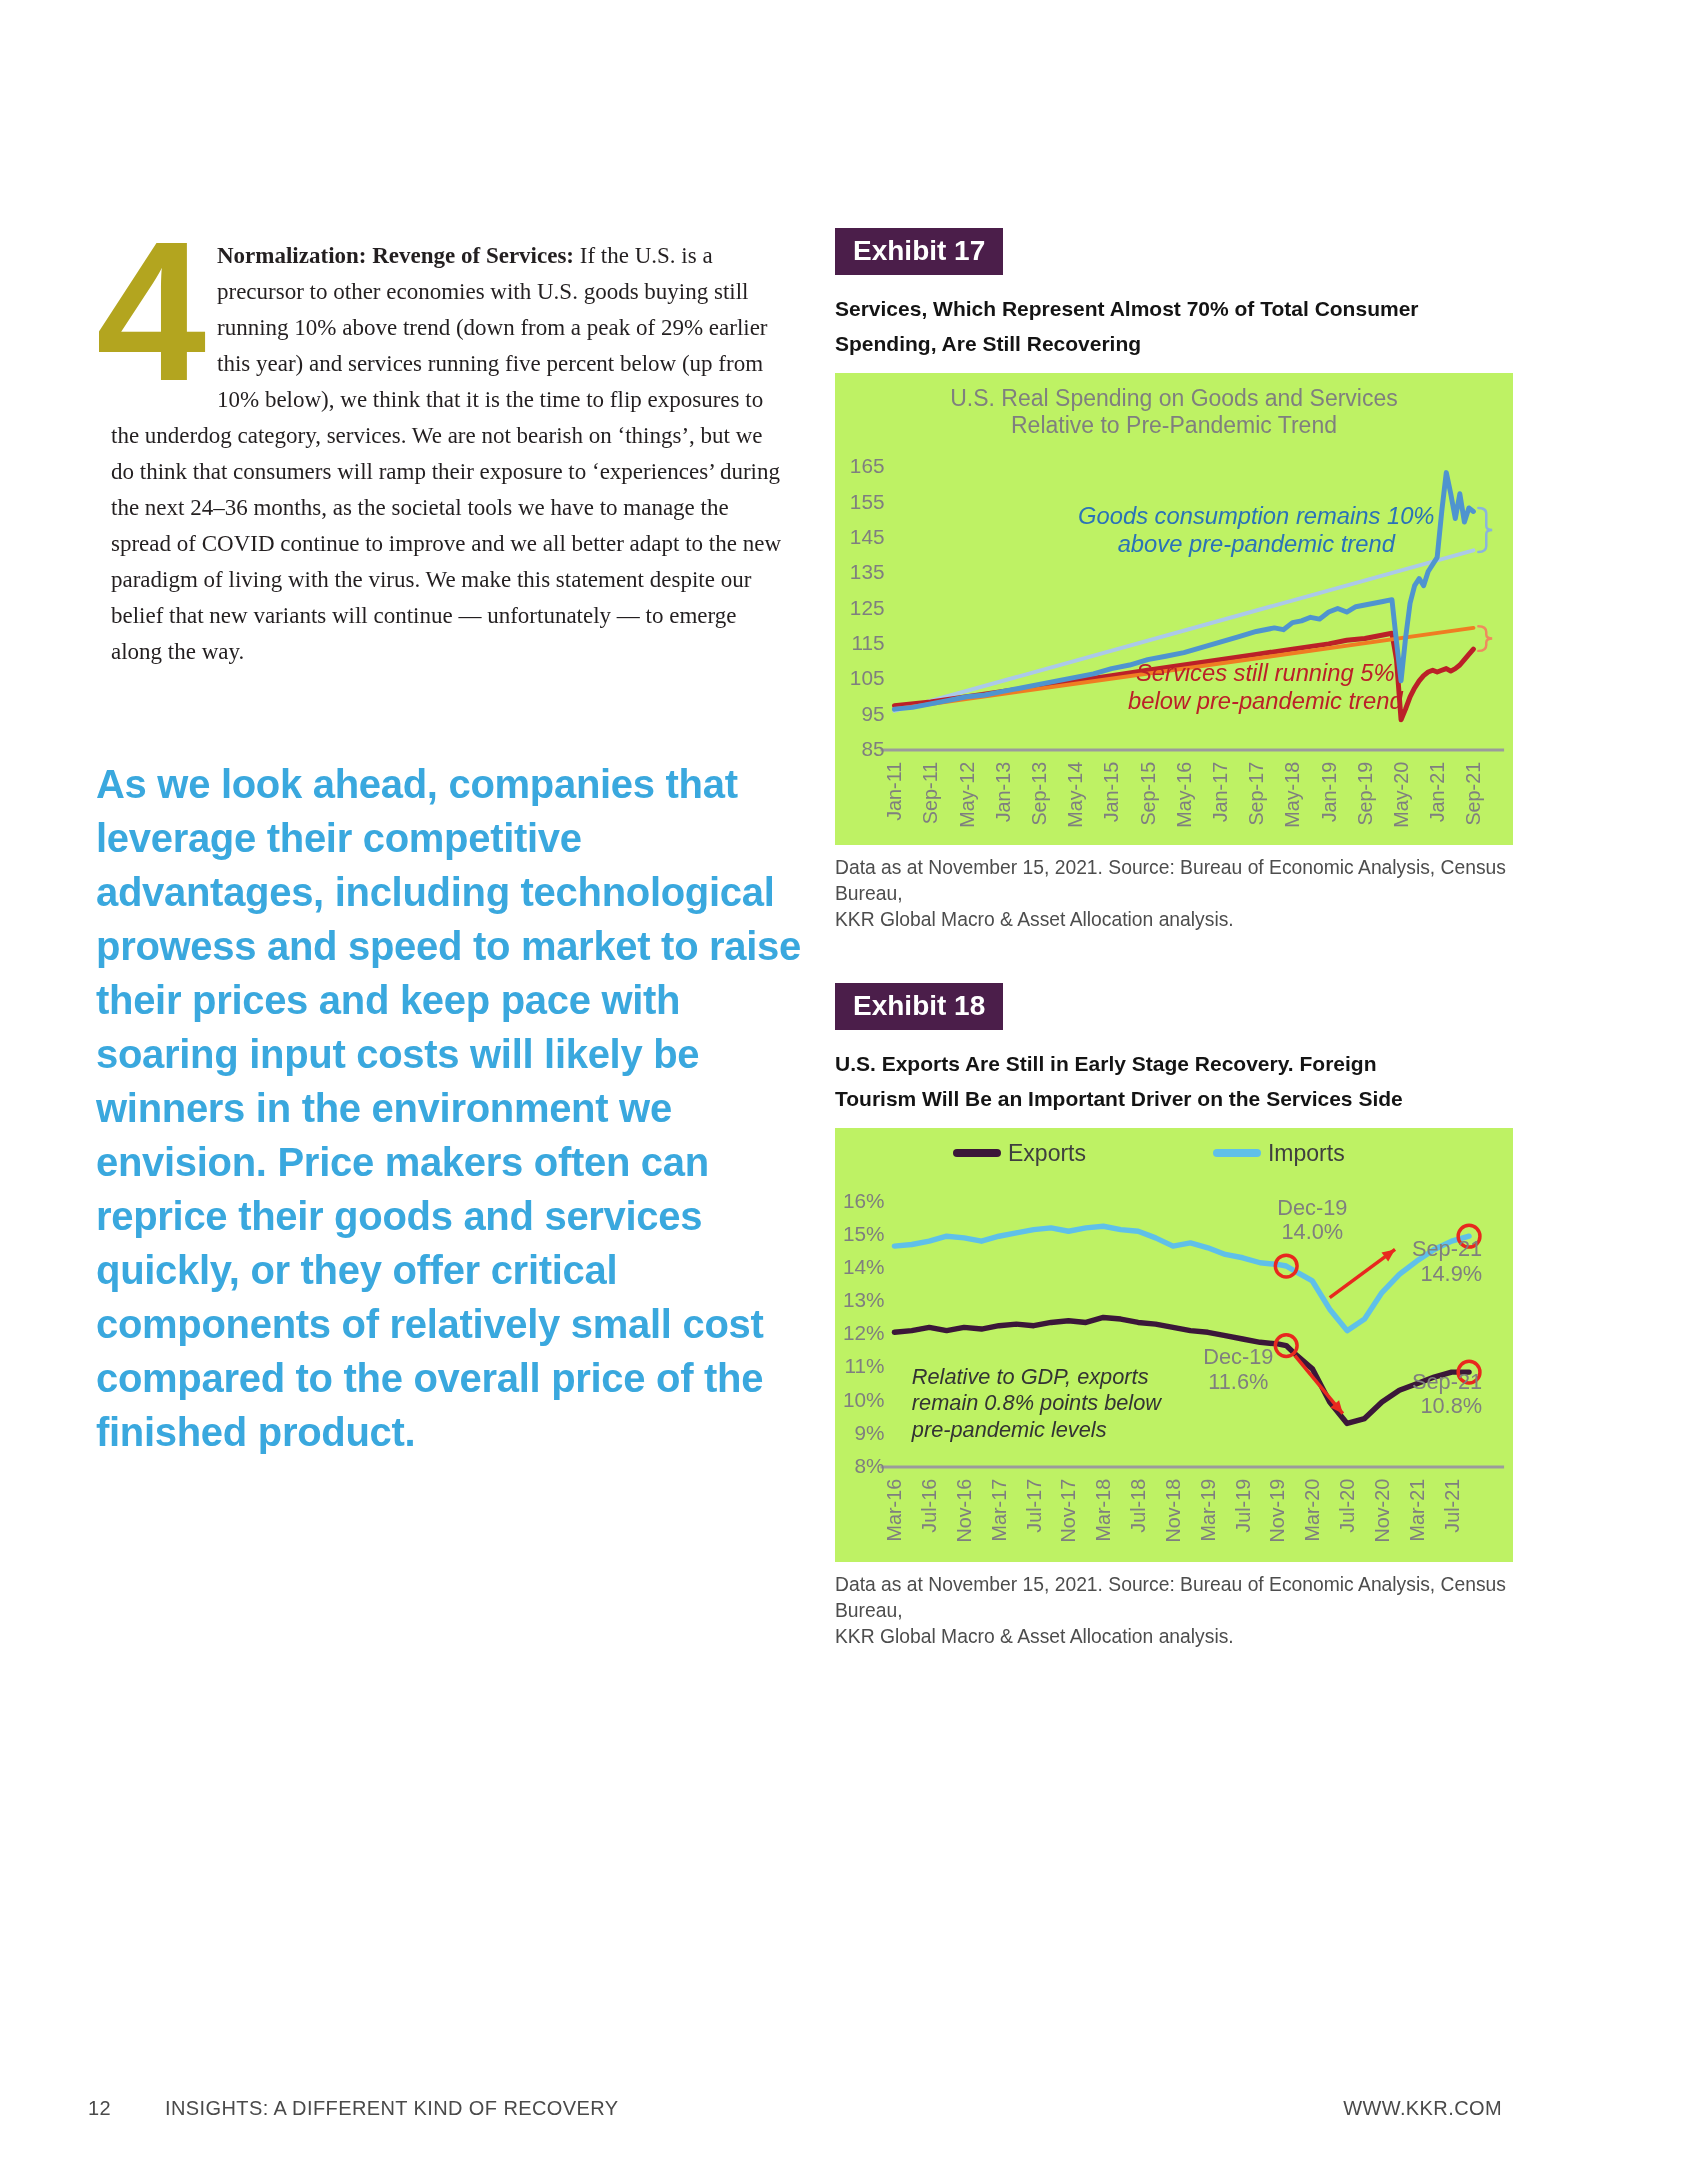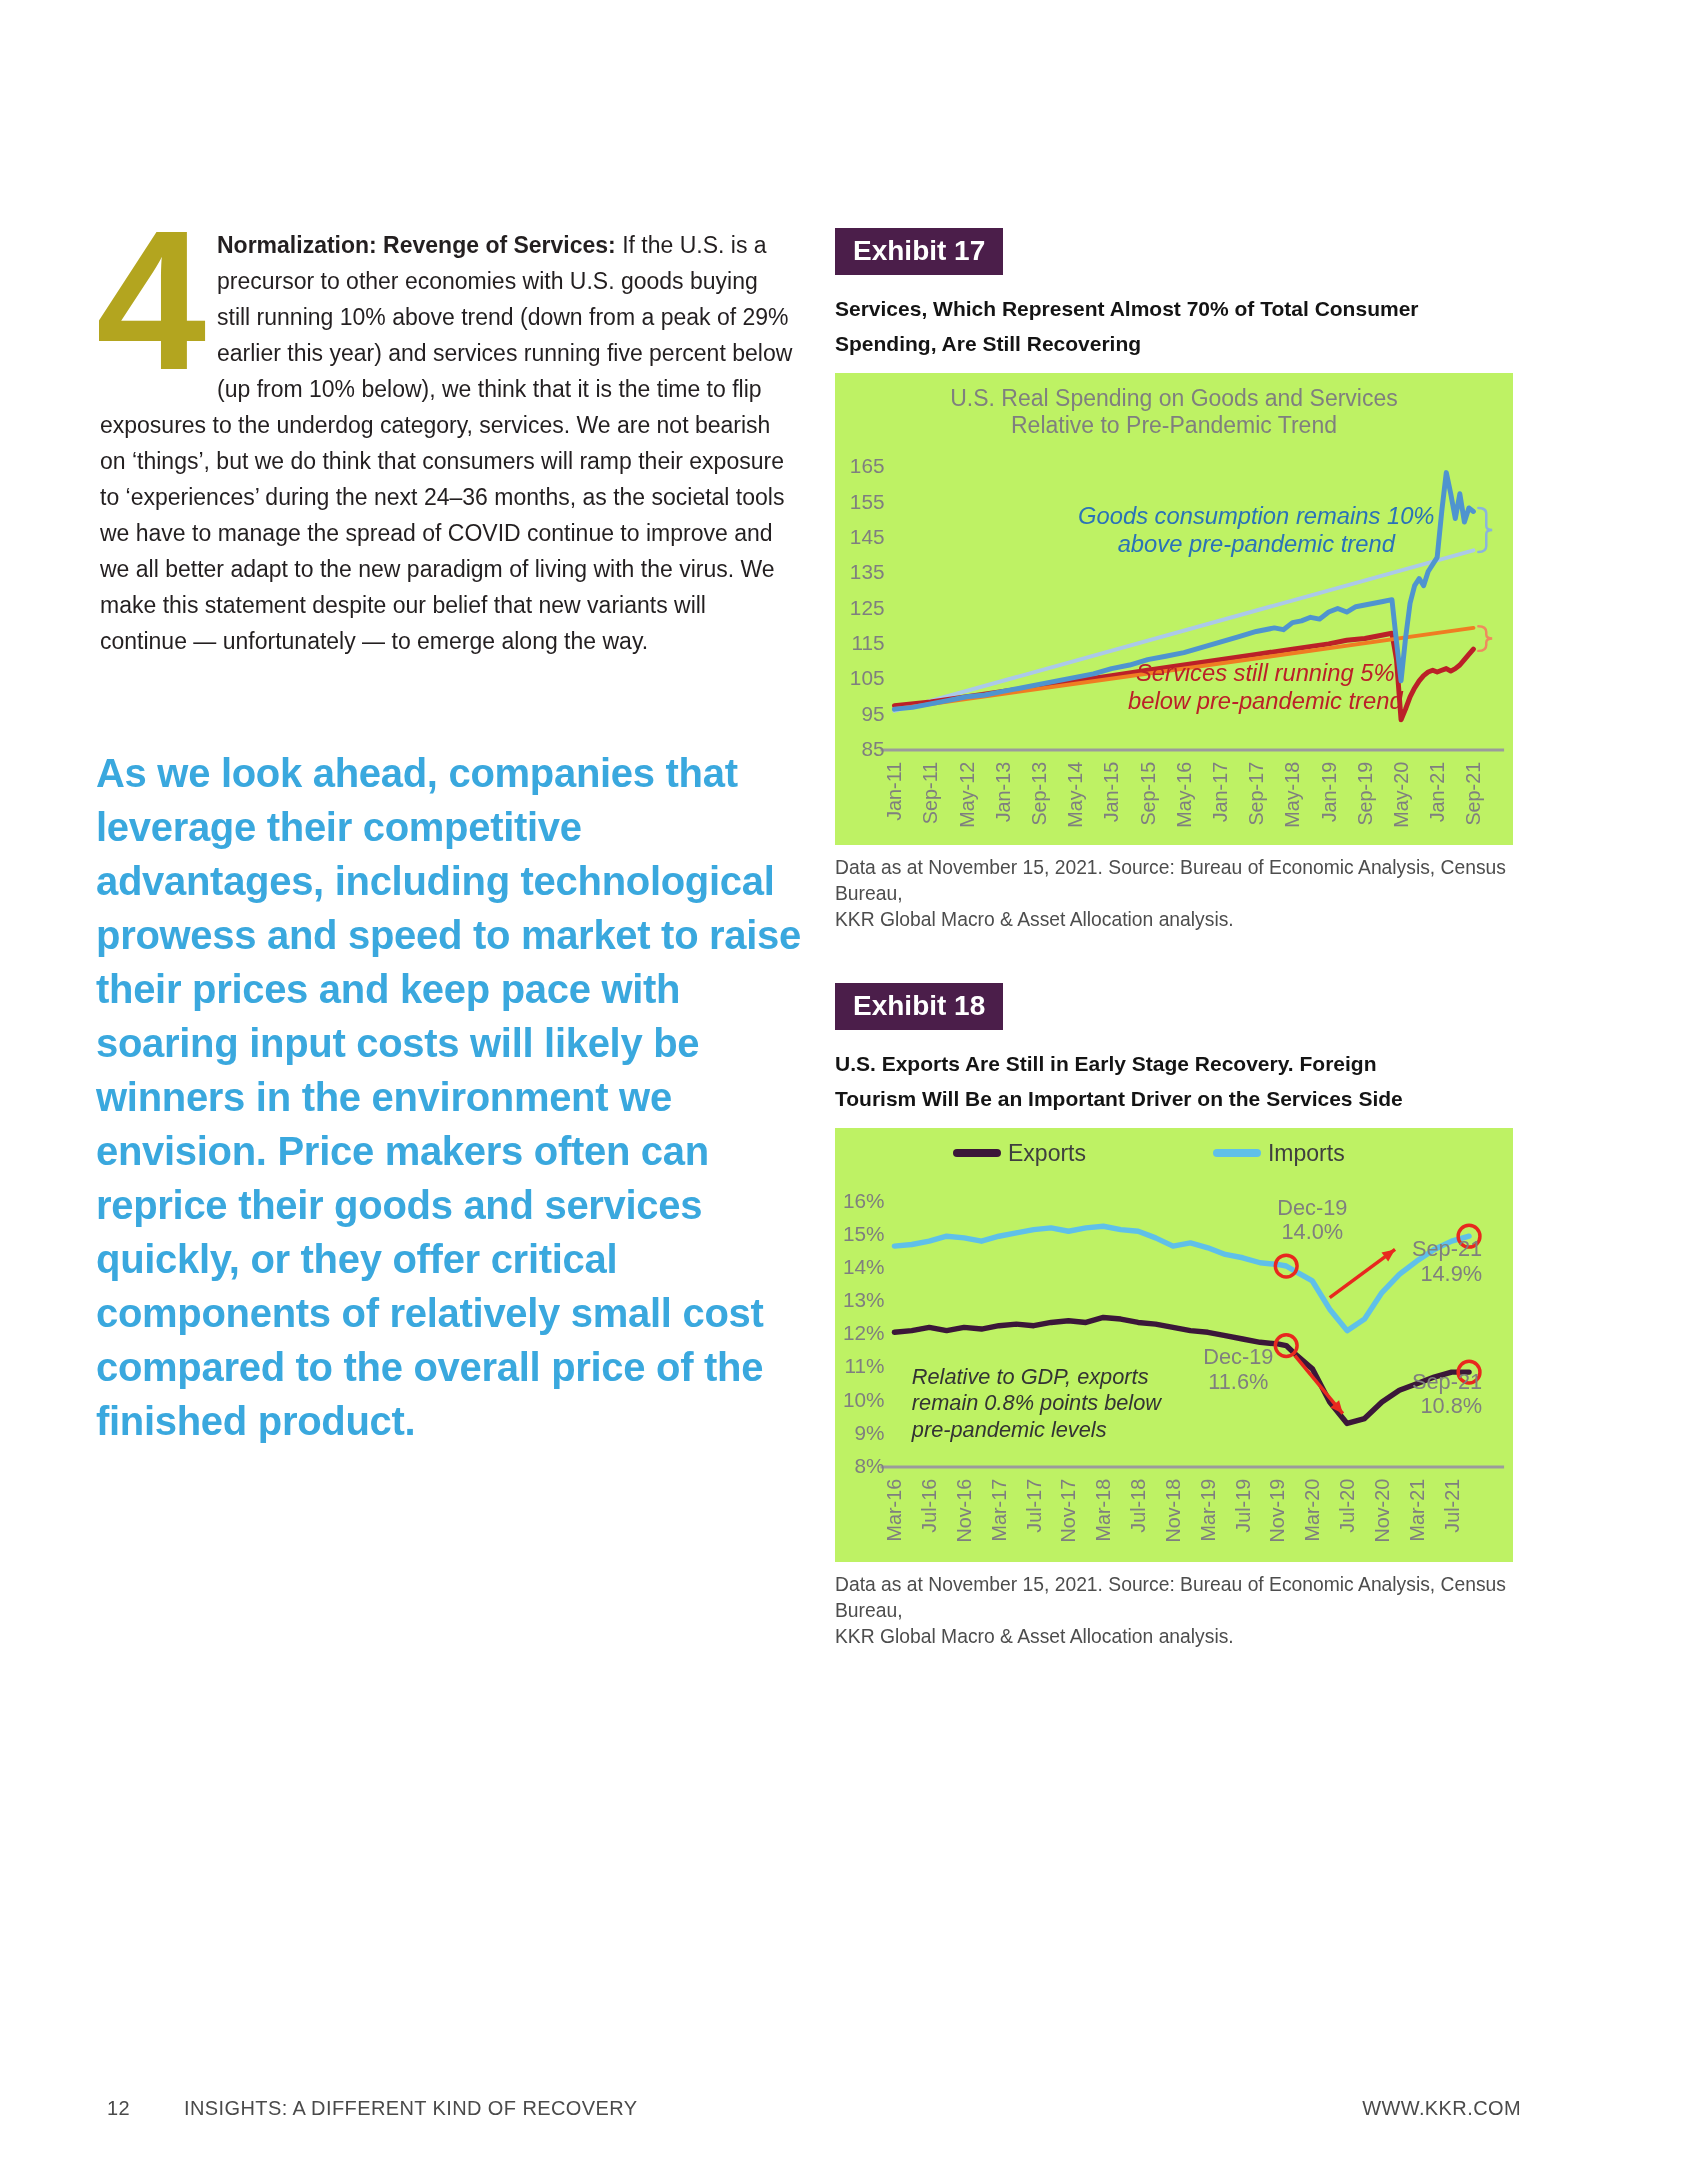--- a/index.html
+++ b/index.html
@@ -9,7 +9,7 @@
   .left-col{position:absolute;left:96px;top:223px;width:705px;}
   .dropcap{float:left;width:121px;height:147px;color:#b3a51f;font-weight:bold;
            font-size:198px;line-height:147px;letter-spacing:-8px;}
-  .body-text{font-size:23px;line-height:36px;margin:4px;color:#231f20;}
+  .body-text{font-size:23px;line-height:36px;margin:15px;color:#231f20;font-family:Liberation Serif, serif;}
   .lead{font-weight:bold;}
   .pull-quote{clear:both;margin-top:87px;width:705px;font-size:40px;line-height:54px;
               font-weight:bold;color:#3aa8de;letter-spacing:-0.3px;}

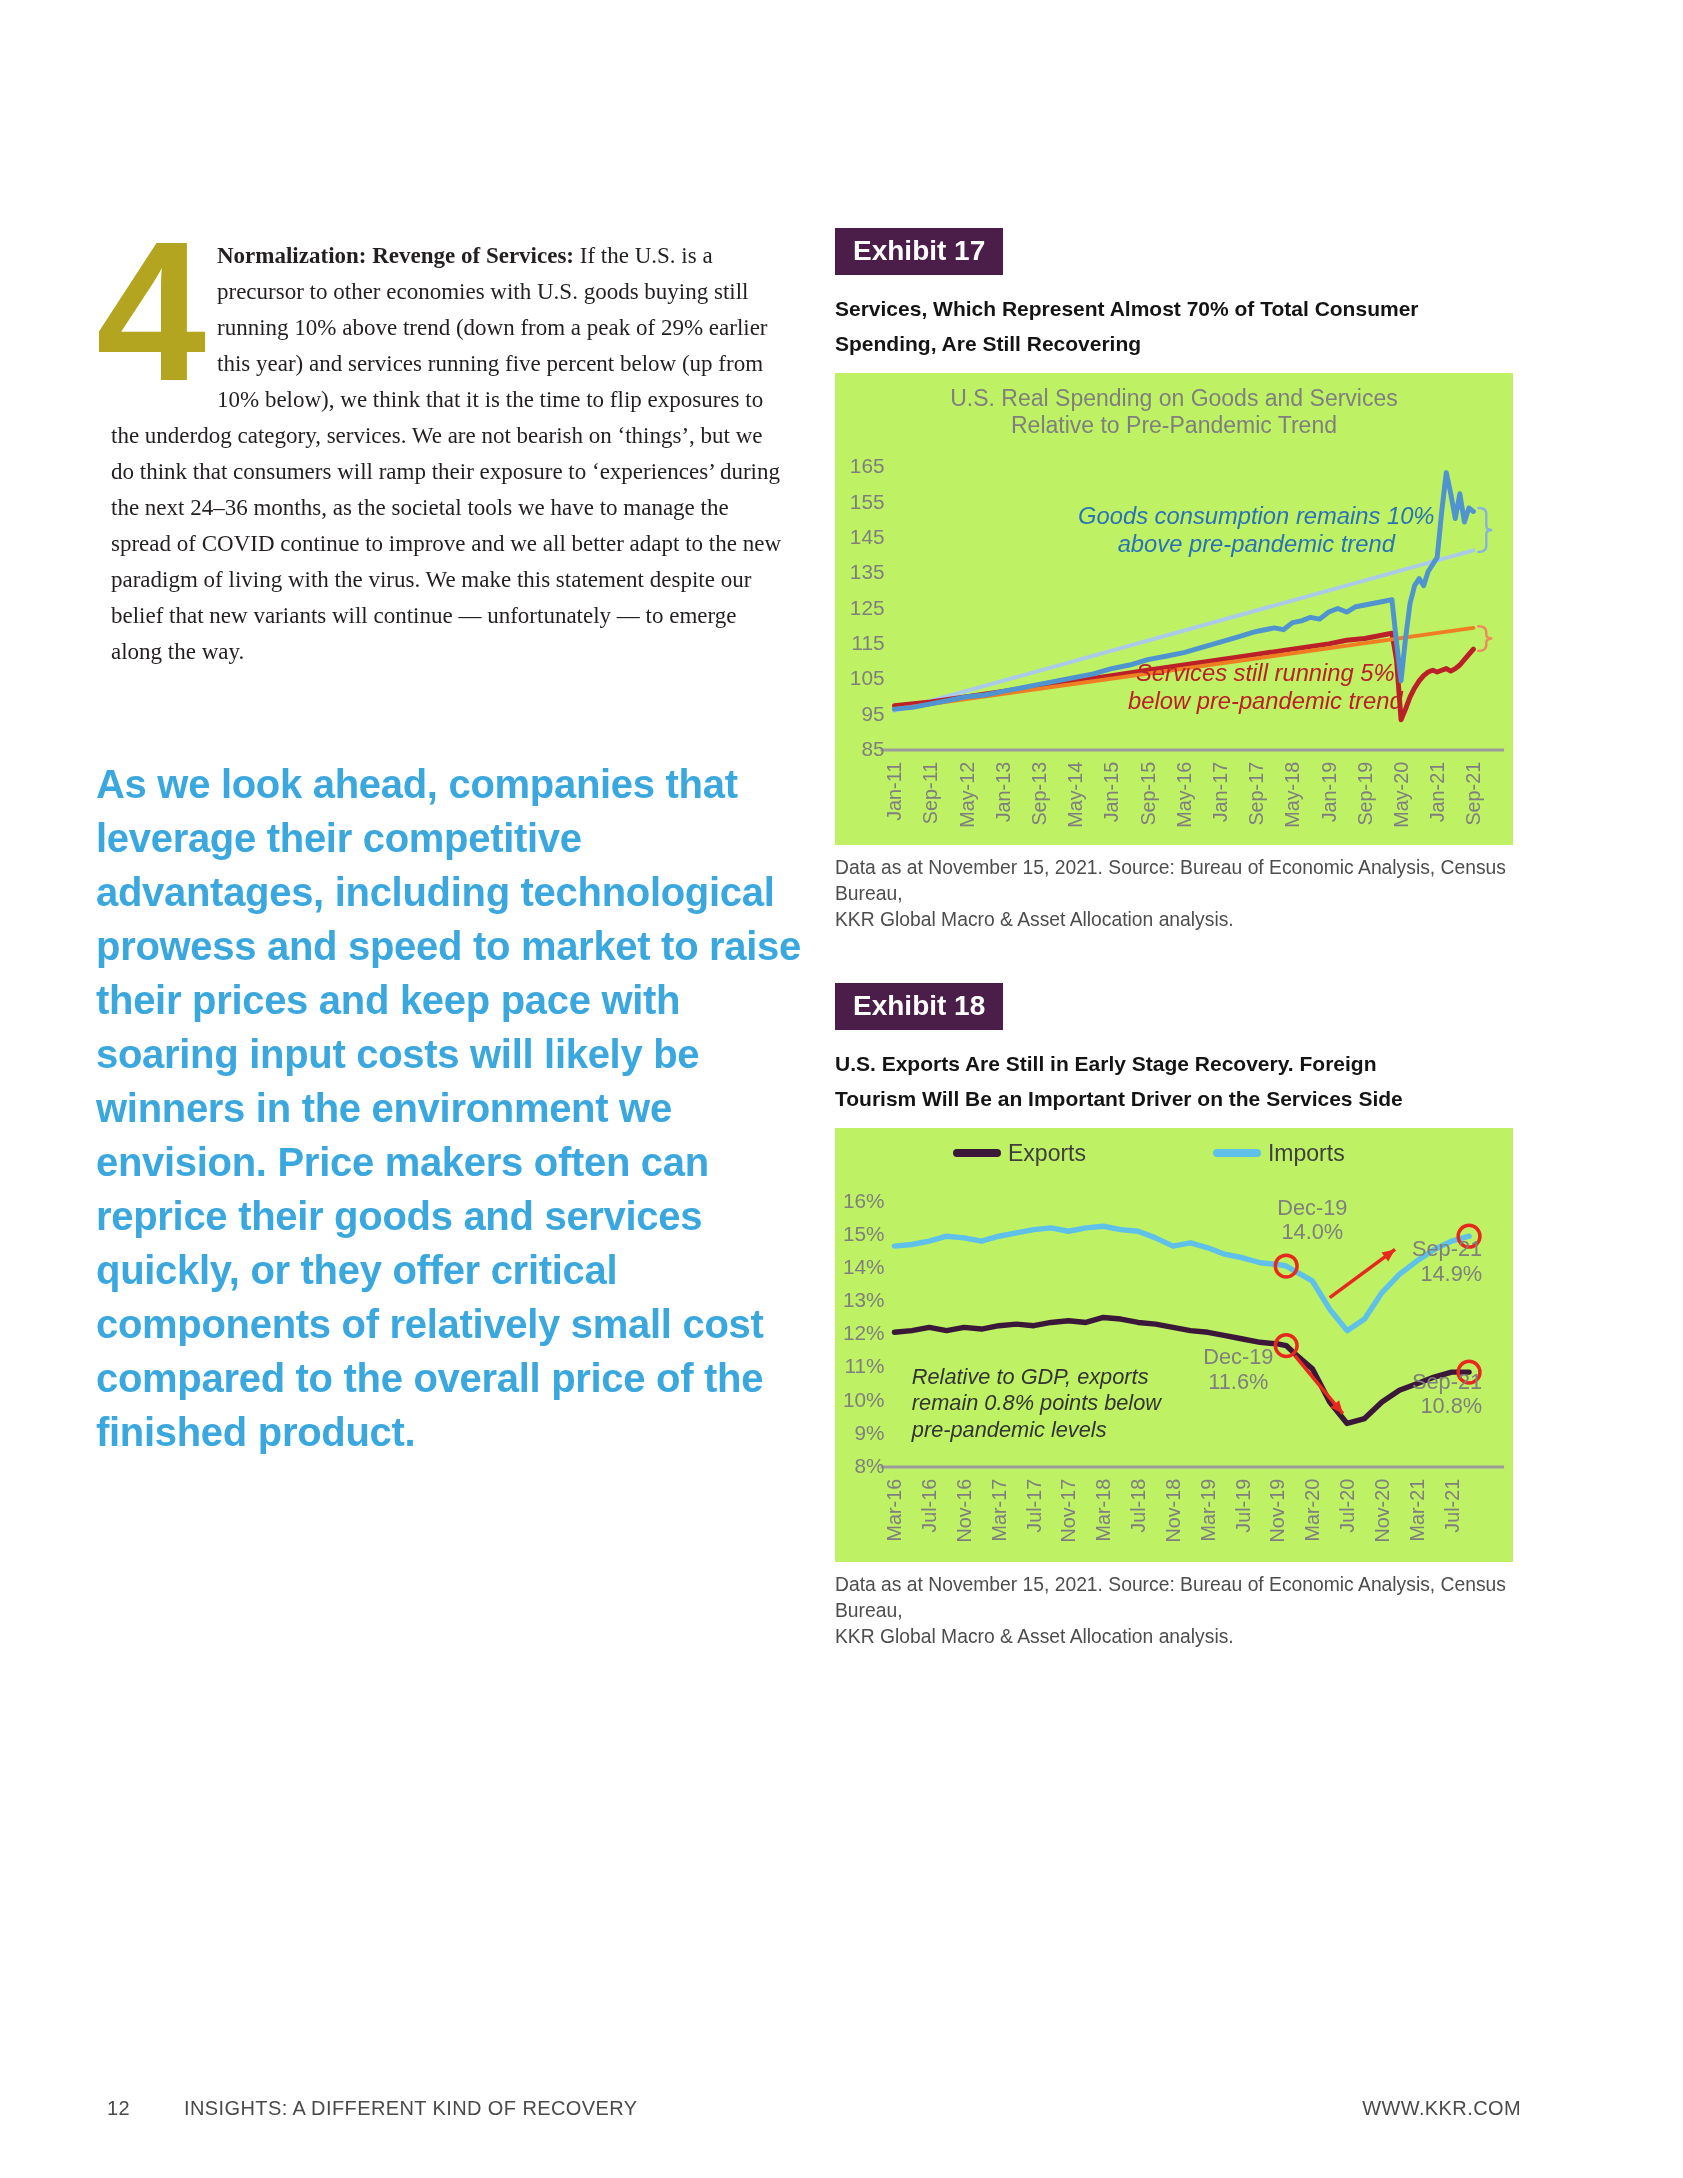--- a/index.html
+++ b/index.html
@@ -33,7 +33,7 @@
   .footnote{font-size:19.3px;line-height:26px;color:#4d4d4d;margin:10px 0 0;
             white-space:pre-line;}
   
-  .footer{position:absolute;left:107px;width:1414px;top:2097px;display:flex;
+  .footer{position:absolute;left:88px;width:1414px;top:2097px;display:flex;
           justify-content:space-between;font-size:20px;color:#4a4a4a;letter-spacing:0.4px;}
   .footer-left{display:flex;gap:54px;}
 </style>

